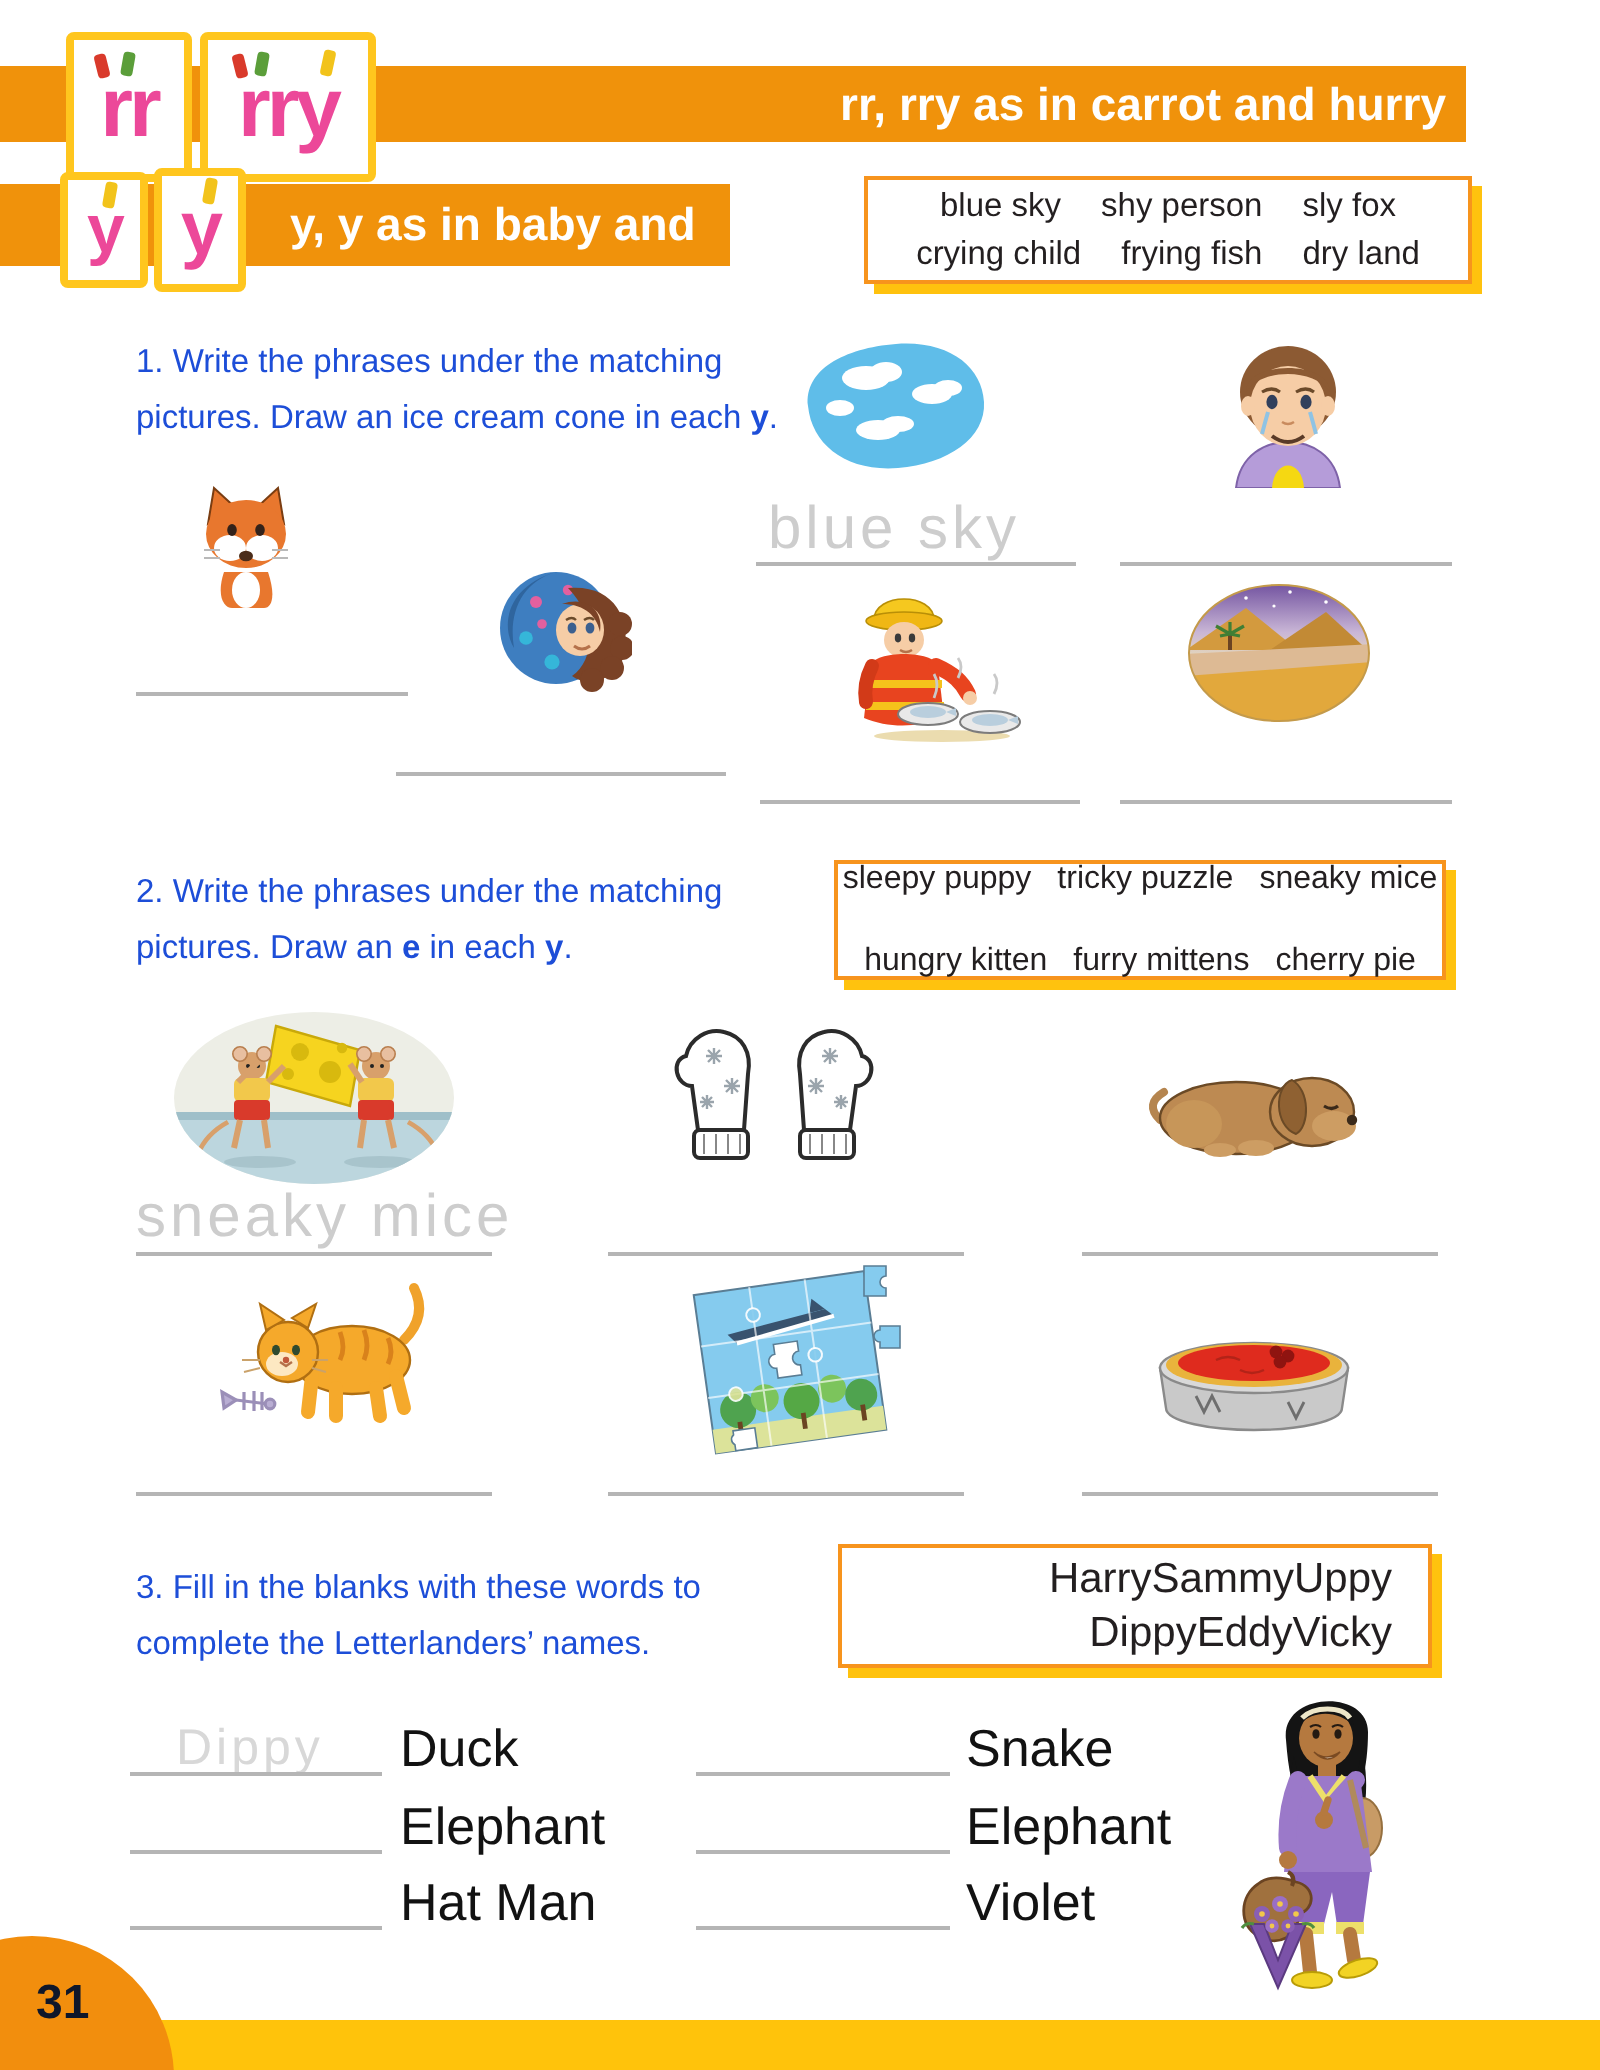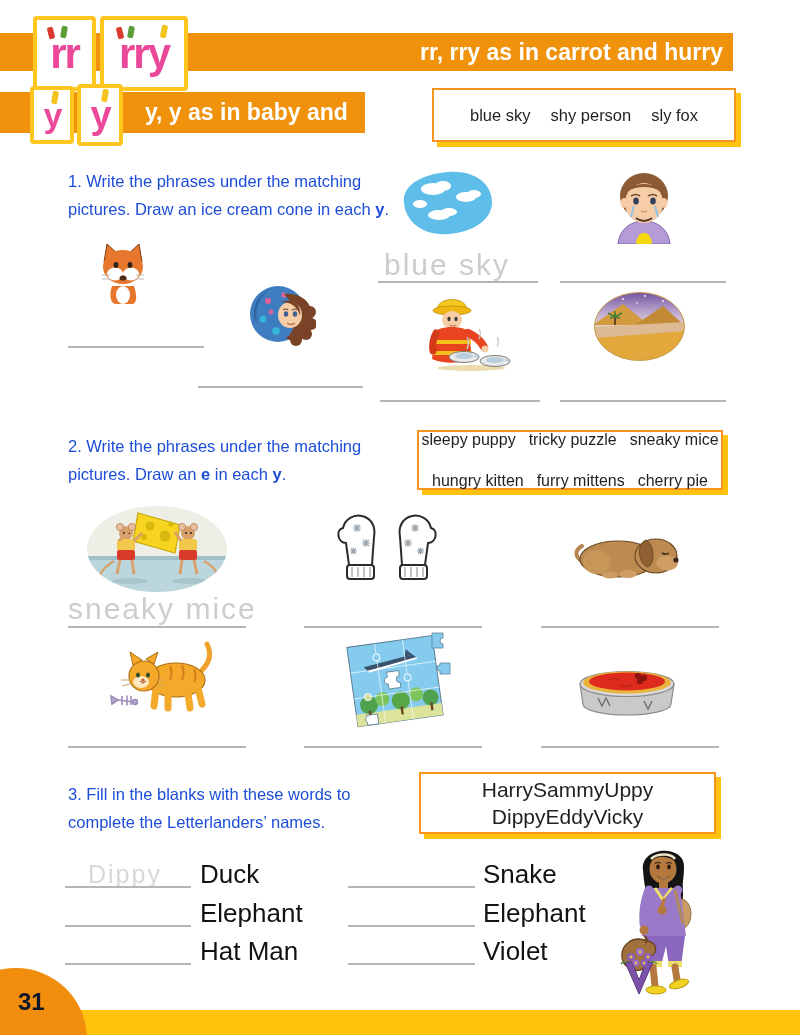--- a/index.html
+++ b/index.html
@@ -88,6 +88,11 @@
       <span>blue sky</span>
       <span>shy person</span>
       <span>sly fox</span>
+    </div>
+    <div class="wb-row">
+      <span>crying child</span>
+      <span>frying fish</span>
+      <span>dry land</span>
     </div>
   </div>
 

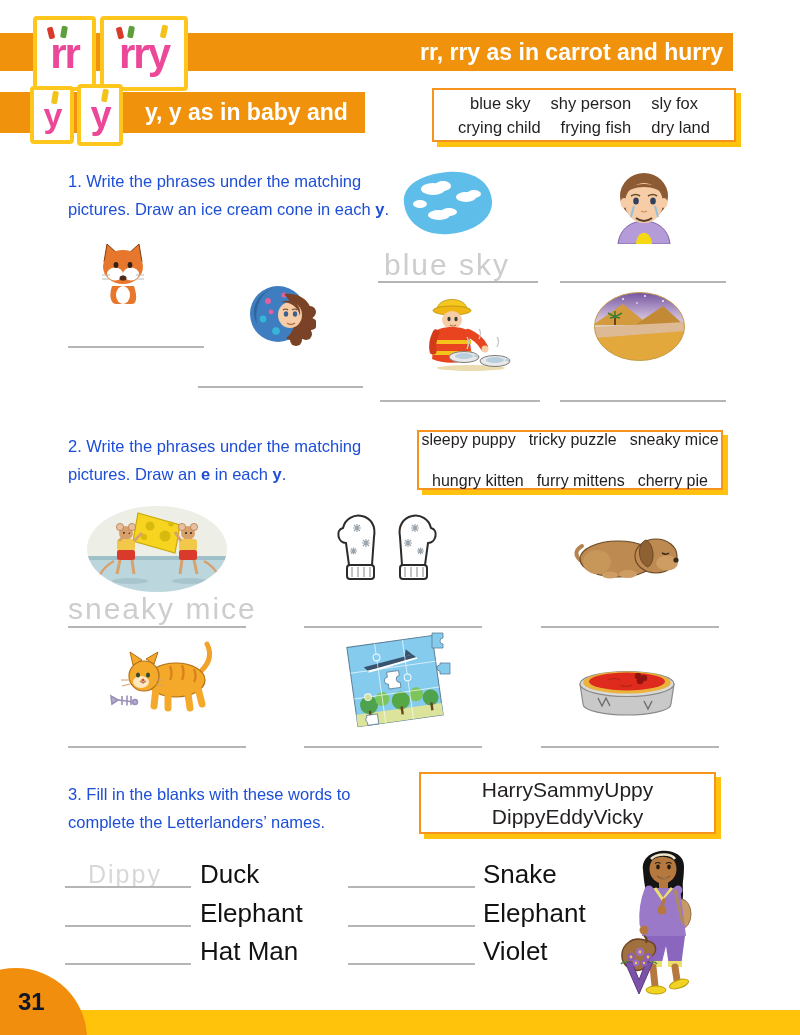--- a/index.html
+++ b/index.html
@@ -35,7 +35,7 @@
   .word-box2{left:417px;top:430px;width:302px;height:56px;font-size:16px;gap:15px;}
   .word-box2 .wb-row{gap:13px;line-height:26px;}
   .word-box3{left:419px;top:772px;width:293px;height:58px;font-size:21px;}
-  .word-box3 .wb-row{justify-content:center;padding:0 18px;line-height:27px;}
+  .word-box3 .wb-row{justify-content:flex-end;padding:0 18px;line-height:27px;}
   
   .instr{position:absolute;font-size:16.5px;line-height:1.7;color:#1d4ed8;}
   .instr1{left:68px;top:167px;width:345px;}

